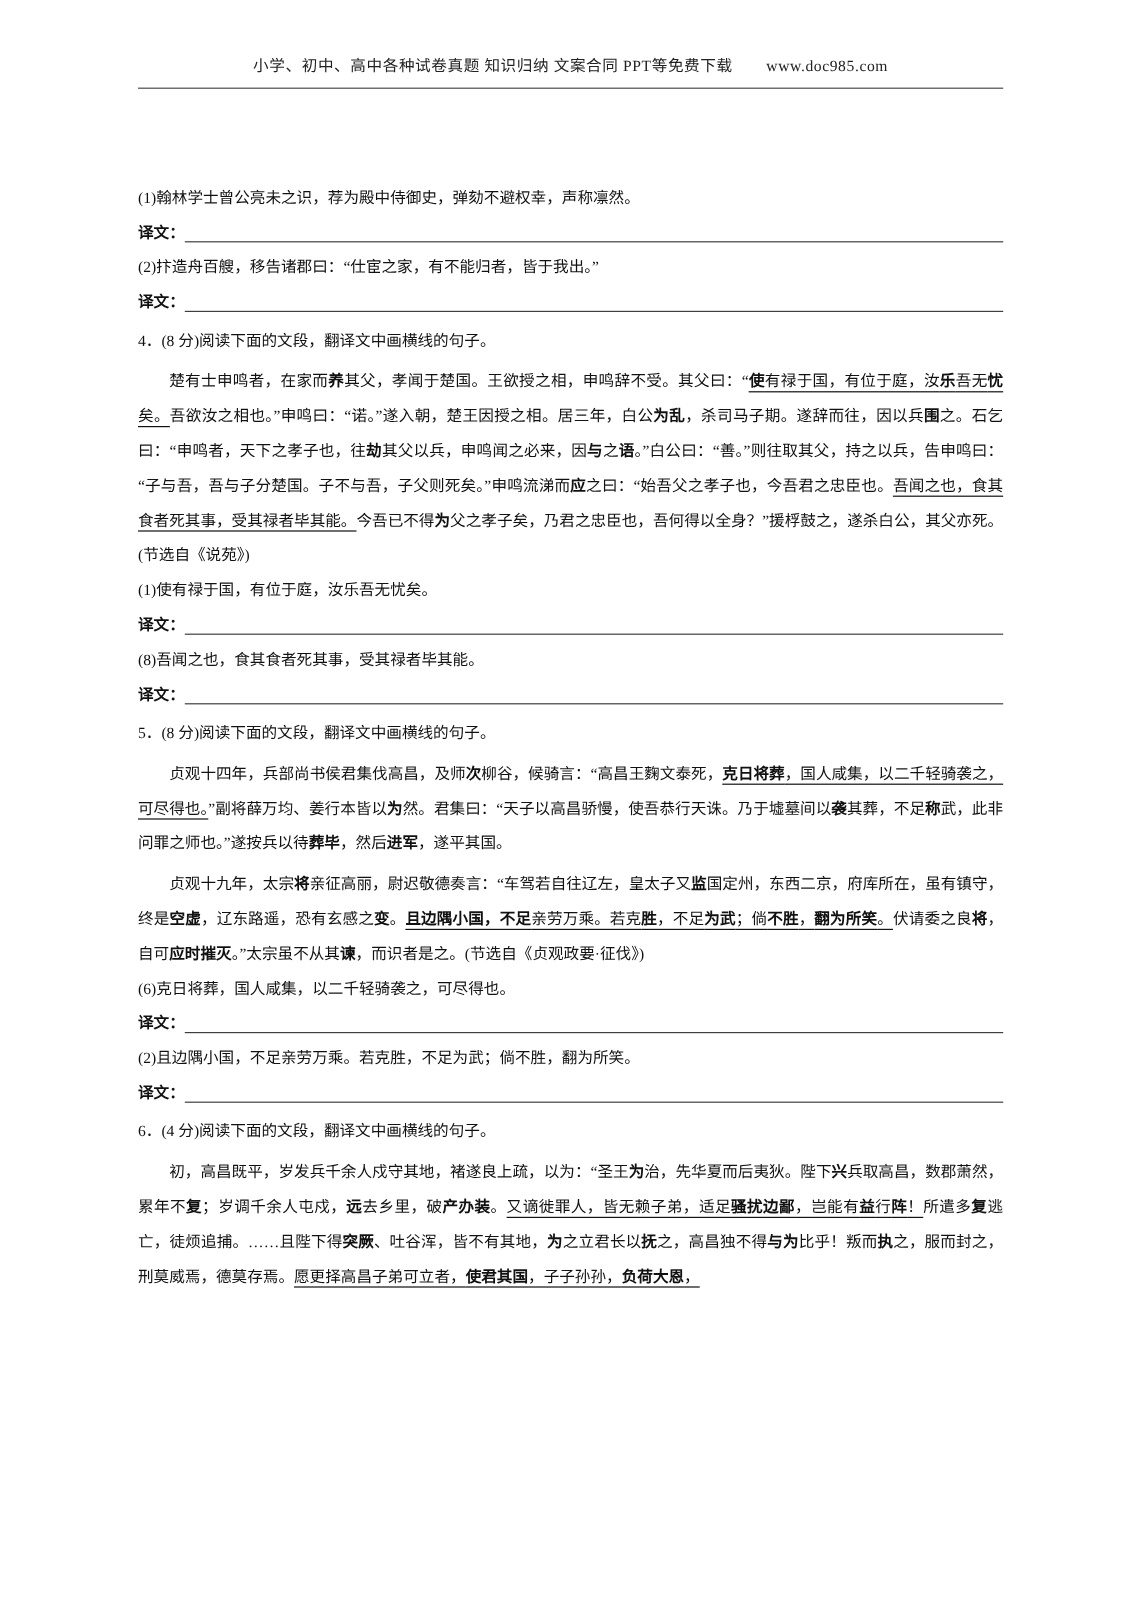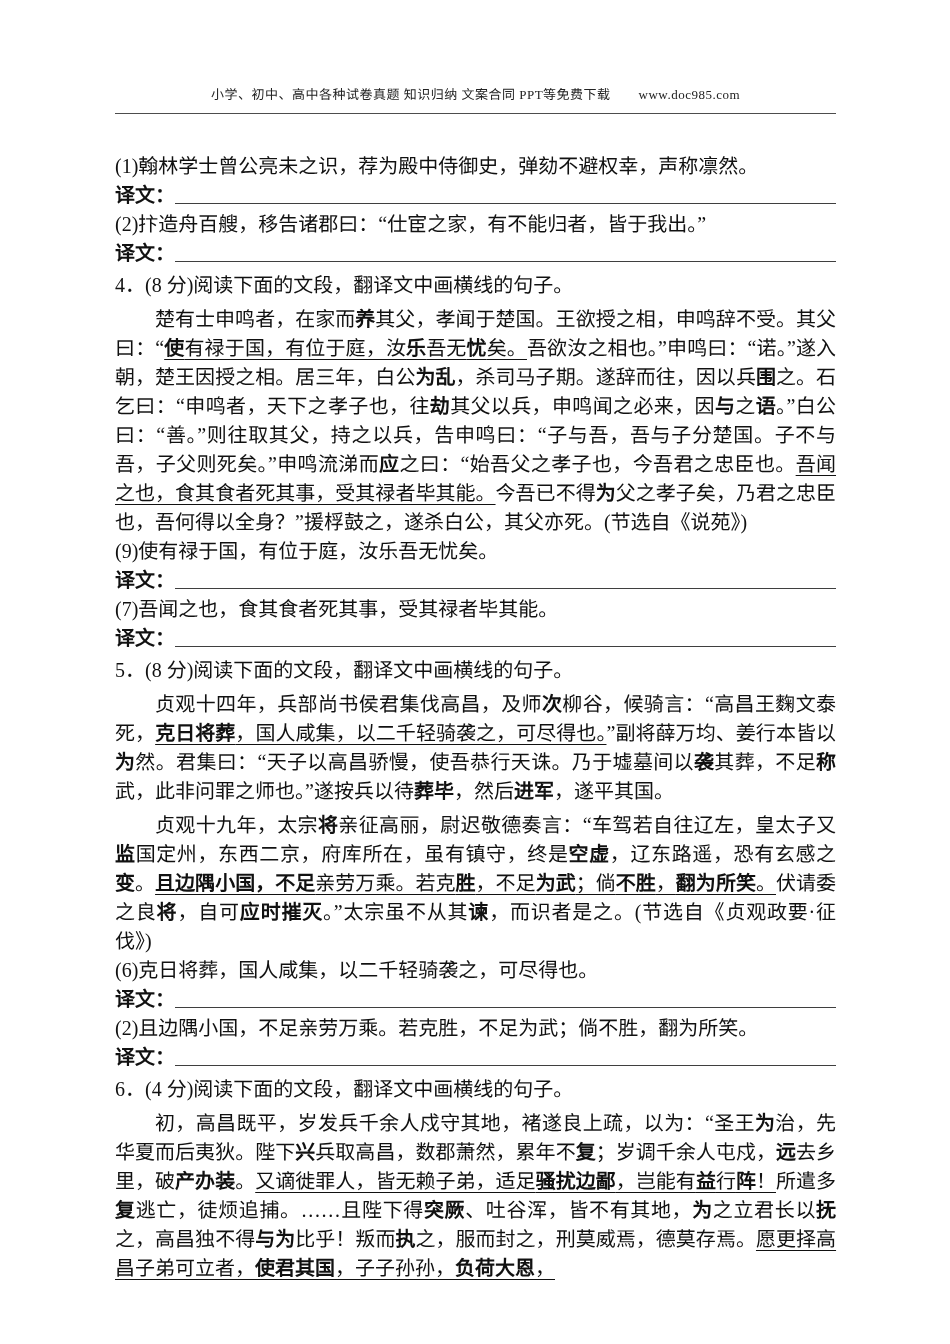--- a/index.html
+++ b/index.html
@@ -9,7 +9,7 @@
     font-family:"Liberation Serif","DejaVu Serif",serif;
     color:#111111;
   }
-  .page { width:950px; height:1344px; padding:84px 114px 0 115px; }
+  .page { width:950px; height:1344px; padding:44px 114px 0 115px; }
   .header {
     display:flex; justify-content:center; align-items:baseline; gap:28px;
     font-size:13px; color:#222; letter-spacing:0.5px; white-space:nowrap;

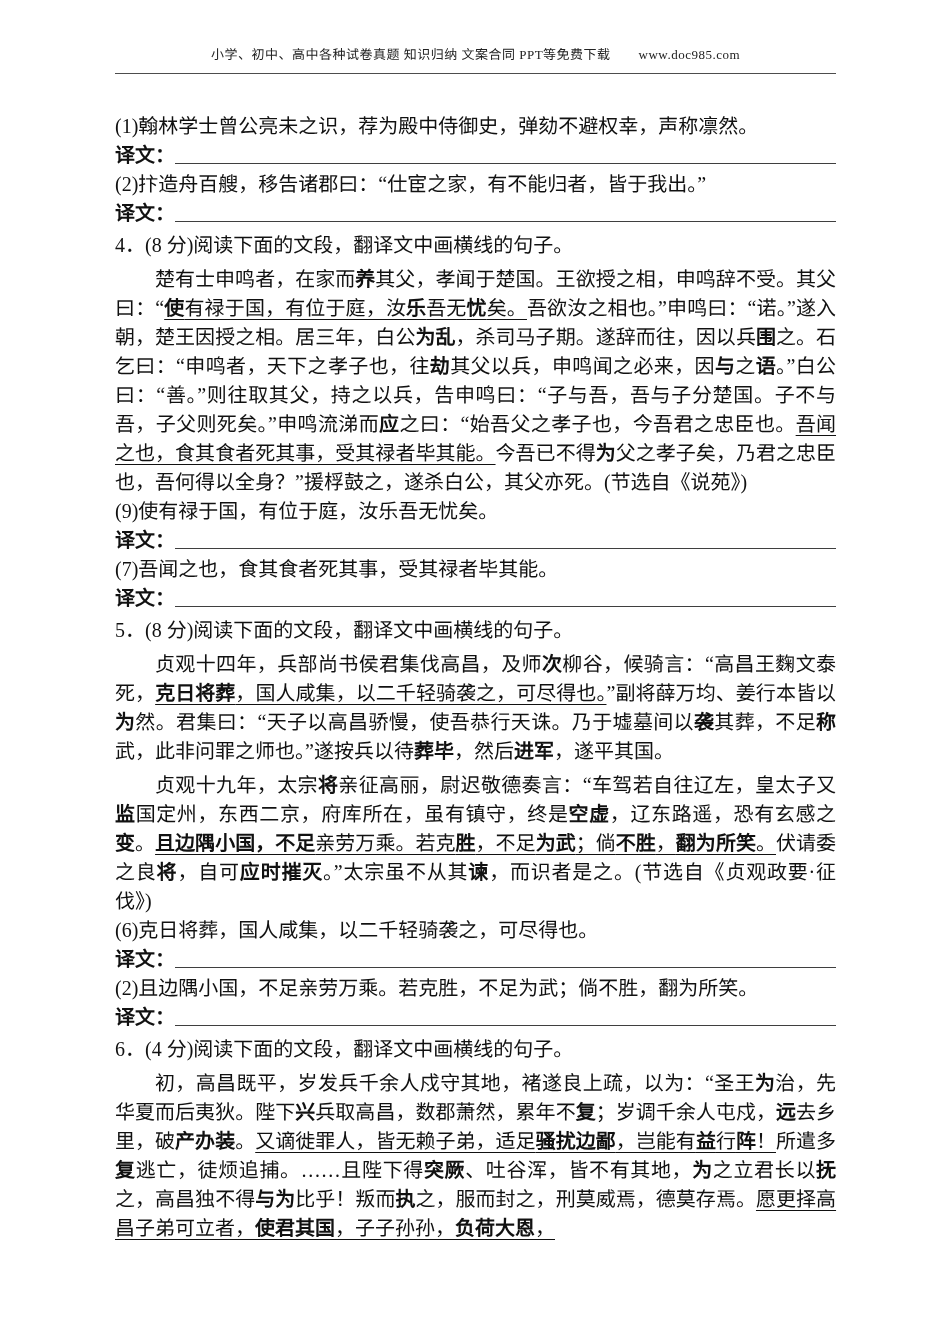--- a/index.html
+++ b/index.html
@@ -16,8 +16,8 @@
   }
   .rule { margin-top:10px; border-bottom:1.6px solid #4d4d4d; height:0; }
   .content {
-    margin-top:38px;
-    font-size:20px; line-height:29px;
+    margin-top:76px;
+    font-size:13px; line-height:29px;
     text-align:justify;
   }
   p.para { margin:0; }

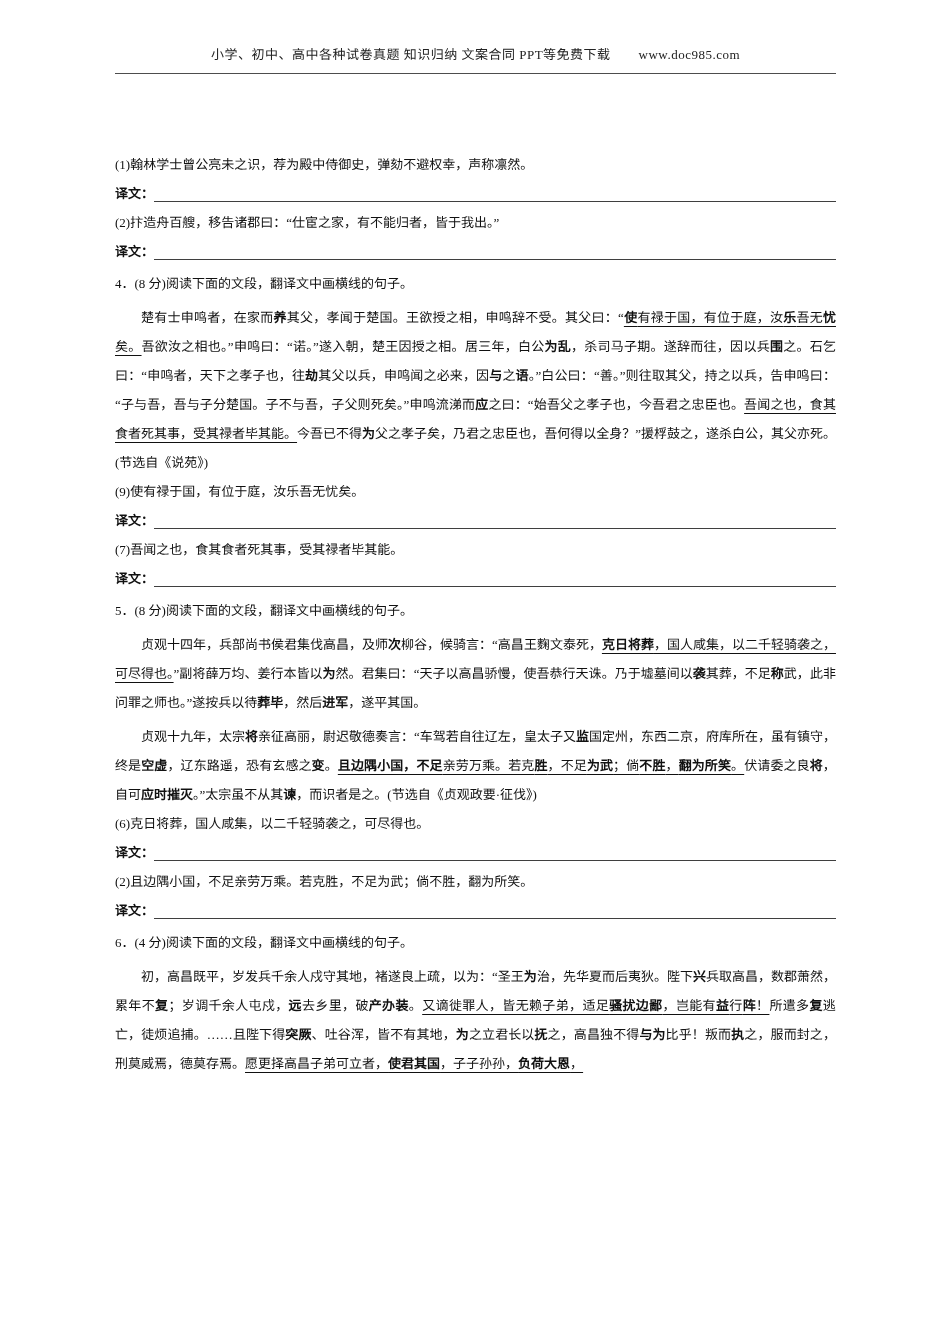--- a/index.html
+++ b/index.html
@@ -52,7 +52,7 @@
       </div>
       <p class="para question"><span>4．(8 分)阅读下面的文段，翻译文中画横线的句子。</span></p>
       <p class="para passage indent"><span>楚有士申鸣者，在家而</span><span class="b">养</span><span>其父，孝闻于楚国。王欲授之相，申鸣辞不受。其父曰：“</span><span class="b u">使</span><span class="u">有禄于国，有位于庭，汝</span><span class="b u">乐</span><span class="u">吾无</span><span class="b u">忧</span><span class="u">矣。</span><span>吾欲汝之相也。”申鸣曰：“诺。”遂入朝，楚王因授之相。居三年，白公</span><span class="b">为乱</span><span>，杀司马子期。遂辞而往，因以兵</span><span class="b">围</span><span>之。石乞曰：“申鸣者，天下之孝子也，往</span><span class="b">劫</span><span>其父以兵，申鸣闻之必来，因</span><span class="b">与</span><span>之</span><span class="b">语</span><span>。”白公曰：“善。”则往取其父，持之以兵，告申鸣曰：“子与吾，吾与子分楚国。子不与吾，子父则死矣。”申鸣流涕而</span><span class="b">应</span><span>之曰：“始吾父之孝子也，今吾君之忠臣也。</span><span class="u">吾闻之也，食其食者死其事，受其禄者毕其能。</span><span>今吾已不得</span><span class="b">为</span><span>父之孝子矣，乃君之忠臣也，吾何得以全身？”援桴鼓之，遂杀白公，其父亦死。(节选自《说苑》)</span></p>
-      <p class="para item"><span>(9)使有禄于国，有位于庭，汝乐吾无忧矣。</span></p>
+      <p class="para item"><span>(1)使有禄于国，有位于庭，汝乐吾无忧矣。</span></p>
       <div class="blankline">
         <span class="lbl">译文：</span>
         <span class="line"></span>

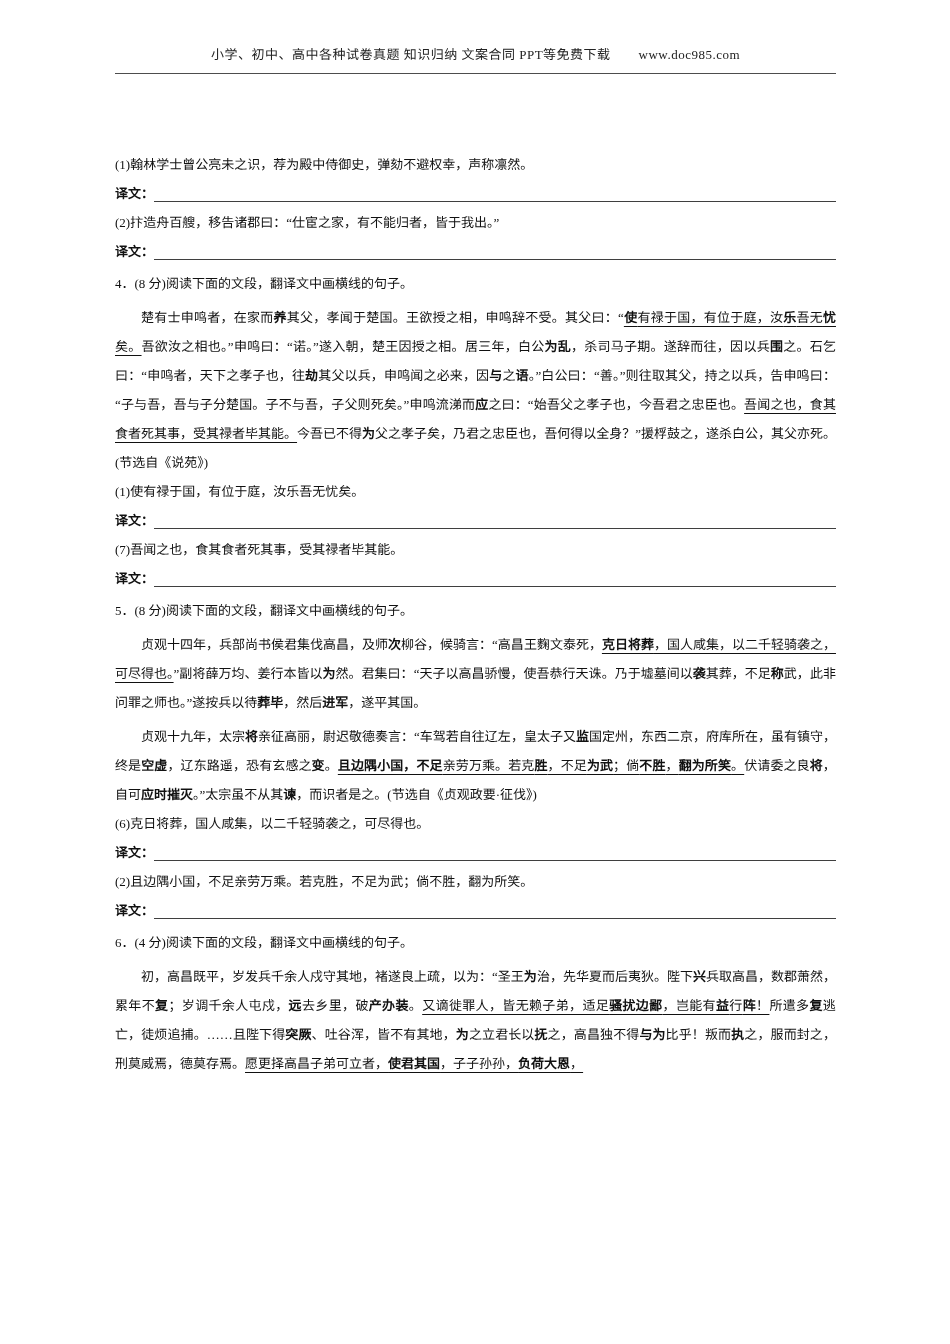--- a/index.html
+++ b/index.html
@@ -57,7 +57,7 @@
         <span class="lbl">译文：</span>
         <span class="line"></span>
       </div>
-      <p class="para item"><span>(7)吾闻之也，食其食者死其事，受其禄者毕其能。</span></p>
+      <p class="para item"><span>(8)吾闻之也，食其食者死其事，受其禄者毕其能。</span></p>
       <div class="blankline">
         <span class="lbl">译文：</span>
         <span class="line"></span>

